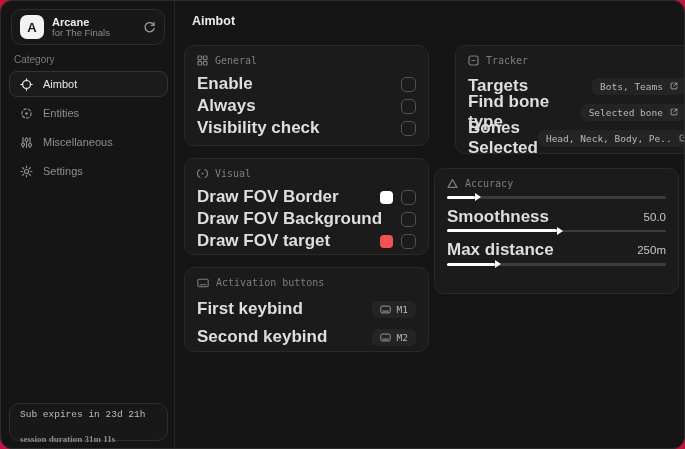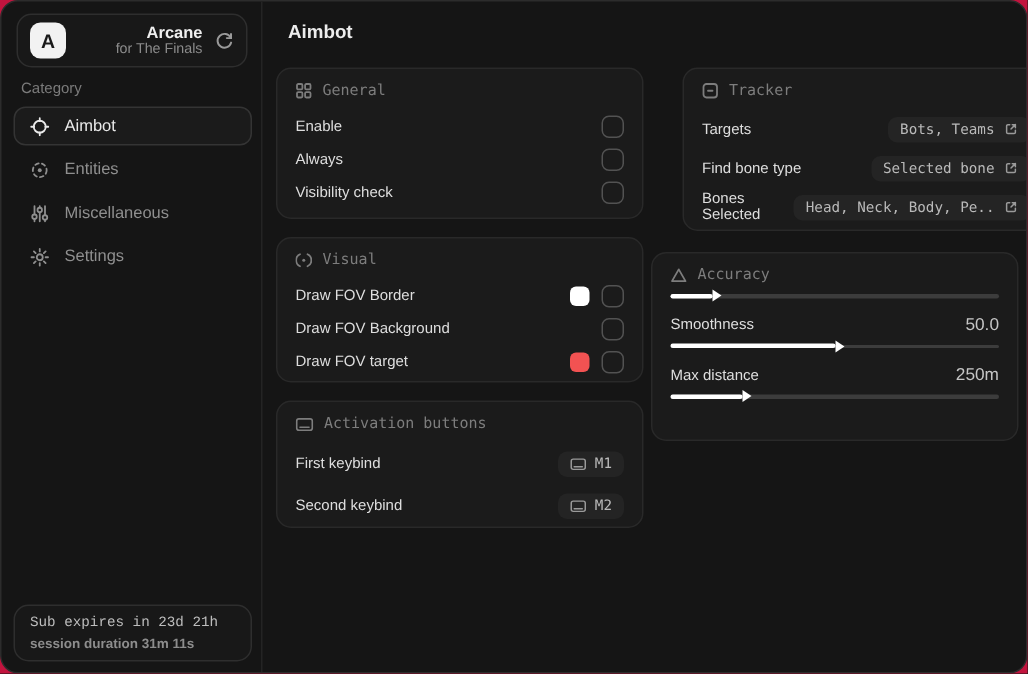--- a/index.html
+++ b/index.html
@@ -12,7 +12,7 @@
   .app-card { position:absolute; left:10px; top:8px; width:154px; height:36px; border:1px solid #2e2e2e; border-radius:10px; display:flex; align-items:center; padding:0 8px; gap:8px; background:#181818; }
   .logo { position:relative; width:24px; height:24px; background:#f2f2f2; border-radius:7px; display:flex; align-items:center; justify-content:center; font-weight:bold; font-size:13px; color:#1a1a1a; flex:0 0 auto; }
   .logo::after { content:""; position:absolute; right:-2px; top:-1px; width:10px; height:11px; background:#3d3d3d; border-radius:3px; z-index:-1; opacity:.9; }
-  .app-meta { flex:1 1 auto; line-height:1.1; overflow:hidden;text-align:right; }
+  .app-meta { flex:1 1 auto; line-height:1.1; overflow:hidden; }
   .app-title { color:#efefef; font-size:11px; font-weight:bold; }
   .app-sub { color:#8b8b8b; font-size:9.5px; }
   .refresh { color:#9a9a9a; flex:0 0 auto; display:flex; }

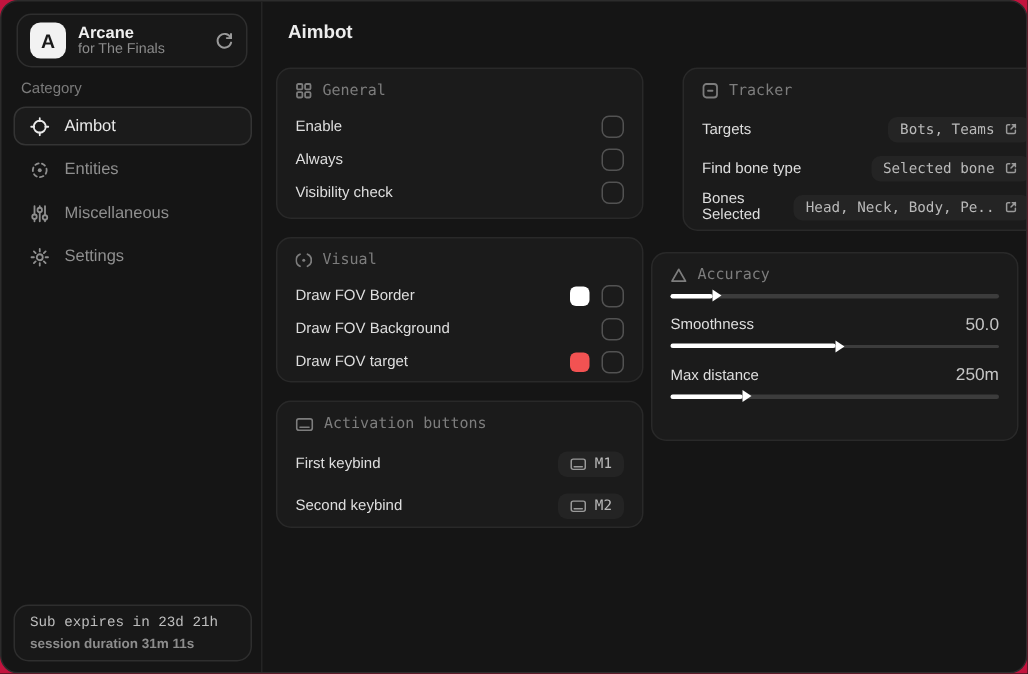--- a/index.html
+++ b/index.html
@@ -35,7 +35,7 @@
   .card-accuracy  { left:433px; top:167px; width:245px; height:126px; }
   .card-head { display:flex; align-items:center; gap:7px; color:#7d7d7d; font-family:"DejaVu Sans Mono", monospace; font-size:10px; margin-bottom:7px; }
   .row { display:flex; align-items:center; justify-content:space-between; height:22px; }
-  .row-label { font-size:10px; font-weight:400; color:#dedede; }
+  .row-label { font-size:17px; font-weight:700; color:#dedede; }
   .checkbox { width:15px; height:15px; border:1.5px solid #525252; border-radius:5px; background:transparent; }
   .right-ctrls { display:flex; align-items:center; gap:8px; }
   .swatch { width:13px; height:13px; border-radius:4px; }

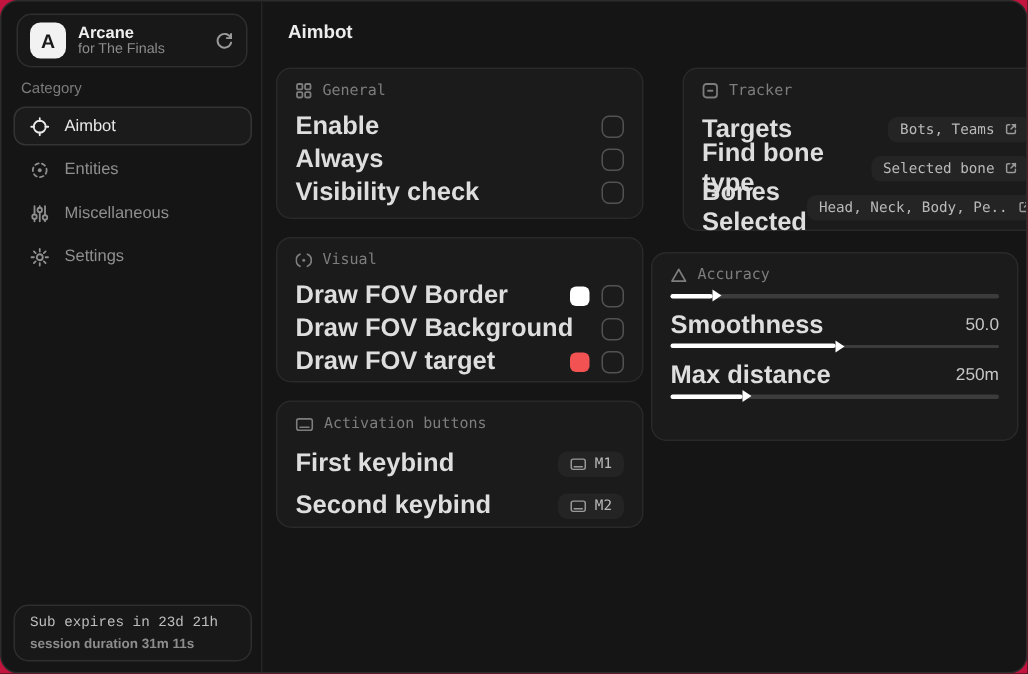--- a/index.html
+++ b/index.html
@@ -23,7 +23,7 @@
   .nav-item .nicon { display:flex; color:inherit; }
   .sub-card { position:absolute; left:8px; right:6px; bottom:7px; height:38px; border:1px solid #2e2e2e; border-radius:10px; background:#181818; padding:5px 10px; }
   .sub-line1 { font-family:Liberation Mono, monospace; font-size:9.5px; color:#bdbdbd; }
-  .sub-line2 { font-size:9px; font-weight:bold; color:#8d8d8d; margin-top:4px; }
+  .sub-line2 { font-size:9px; font-weight:bold; color:#8d8d8d; margin-top:14px;font-family:Liberation Serif, serif; }
 
   
   .main-title { position:absolute; left:191px; top:13px; font-size:12.5px; font-weight:bold; color:#ededed; }

